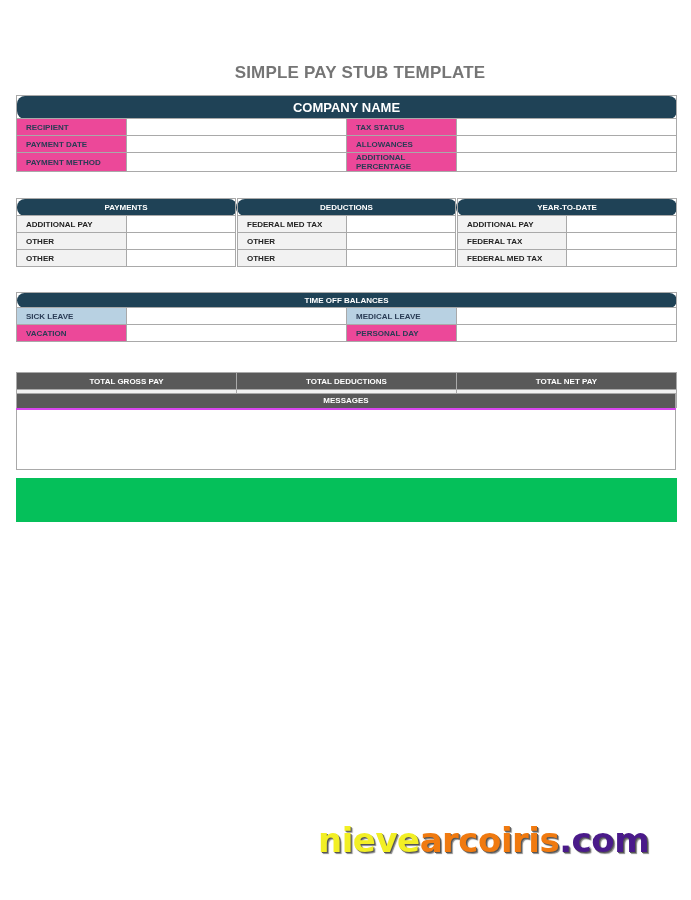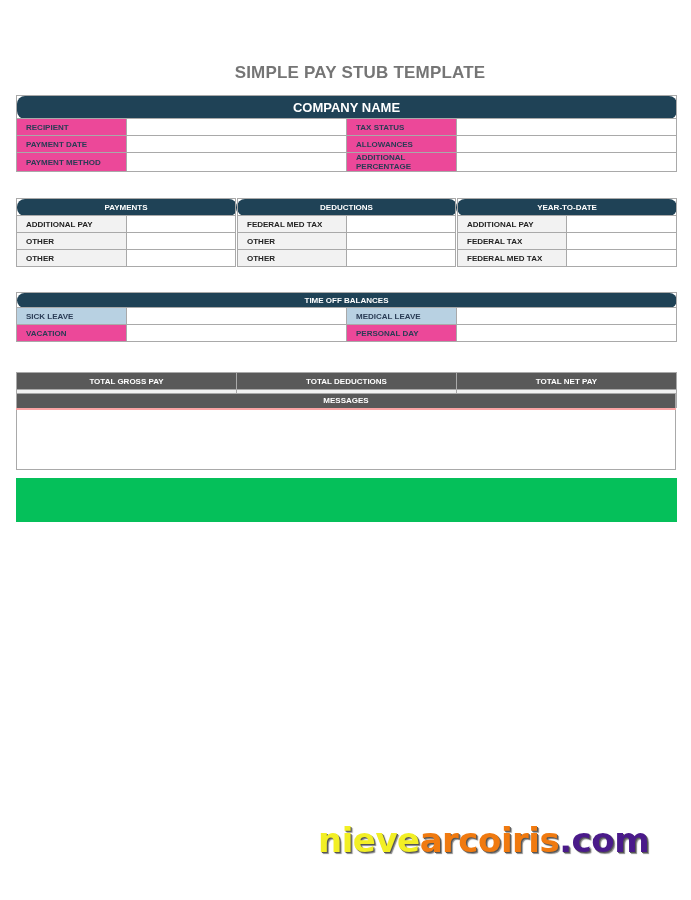--- a/index.html
+++ b/index.html
@@ -155,7 +155,7 @@
   <table>
     <tbody>
         <tr>
-          <td class="hdr-grey" style="height:15px;border-bottom:2px solid #fca5a5;">MESSAGES</td>
+          <td class="hdr-grey" style="height:15px;border-bottom:2px solid #d946ef;">MESSAGES</td>
         </tr>
     <tr>
           <td class="val" style="height:61px;"></td>

